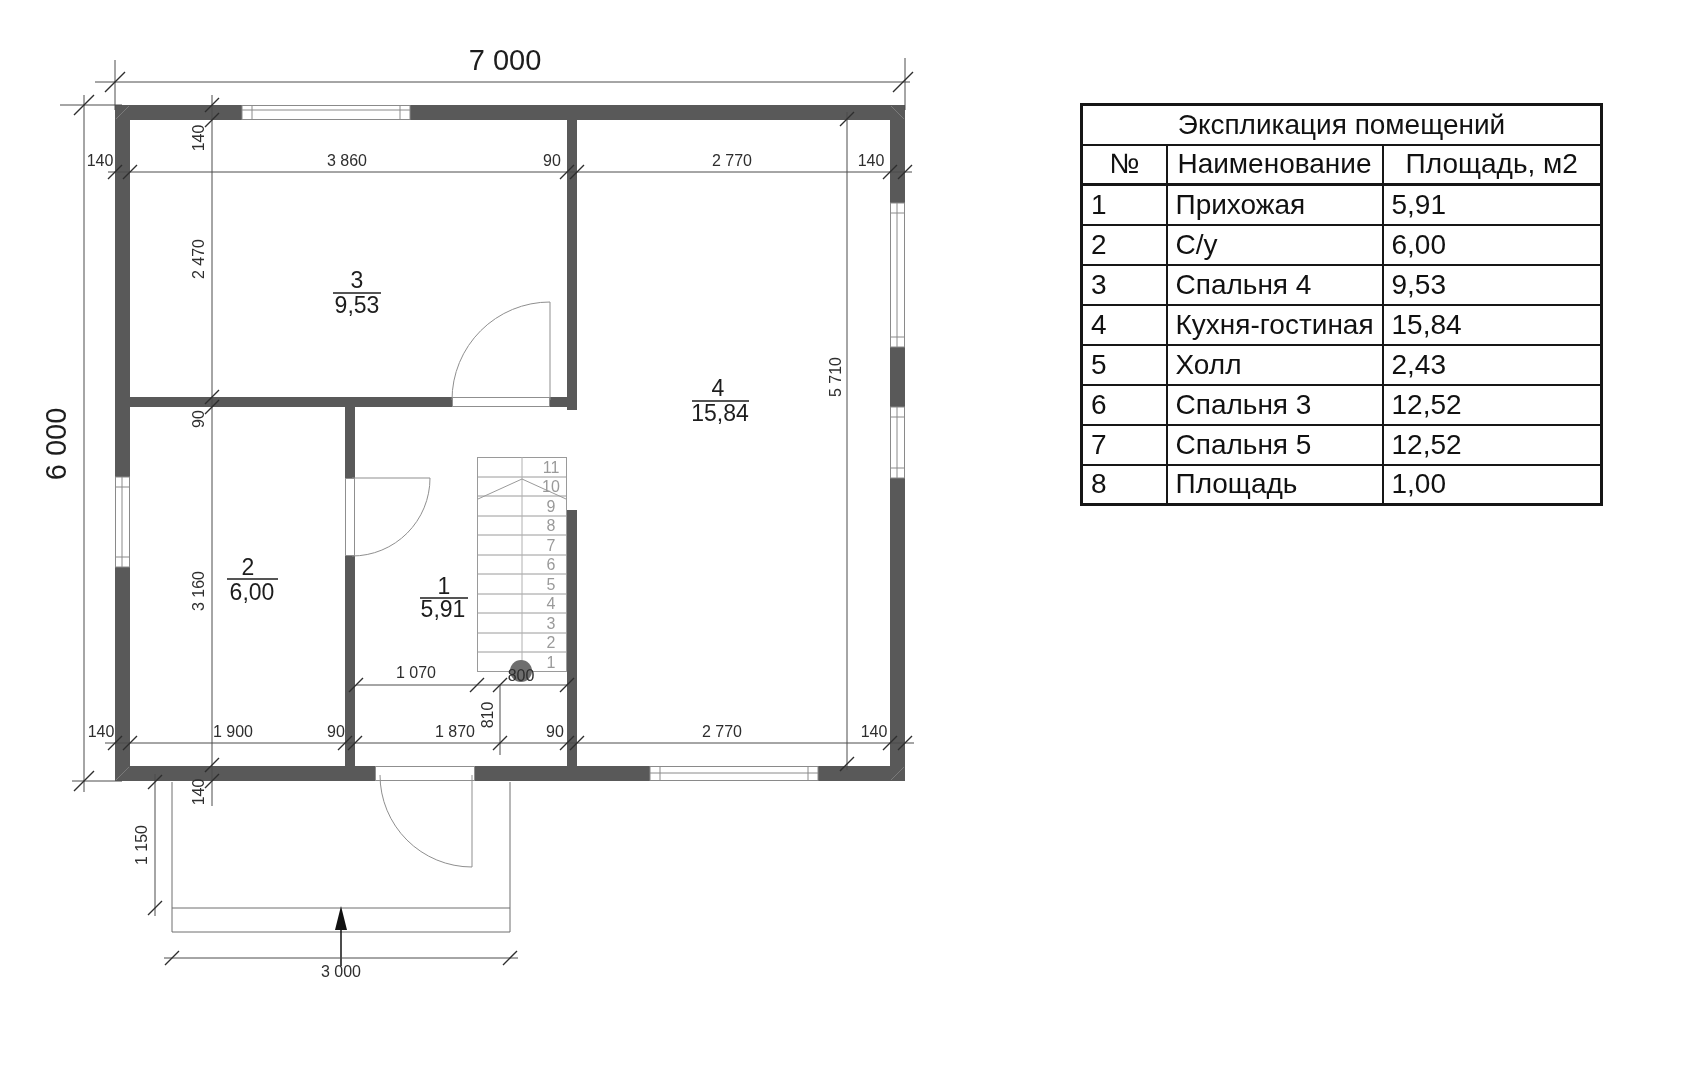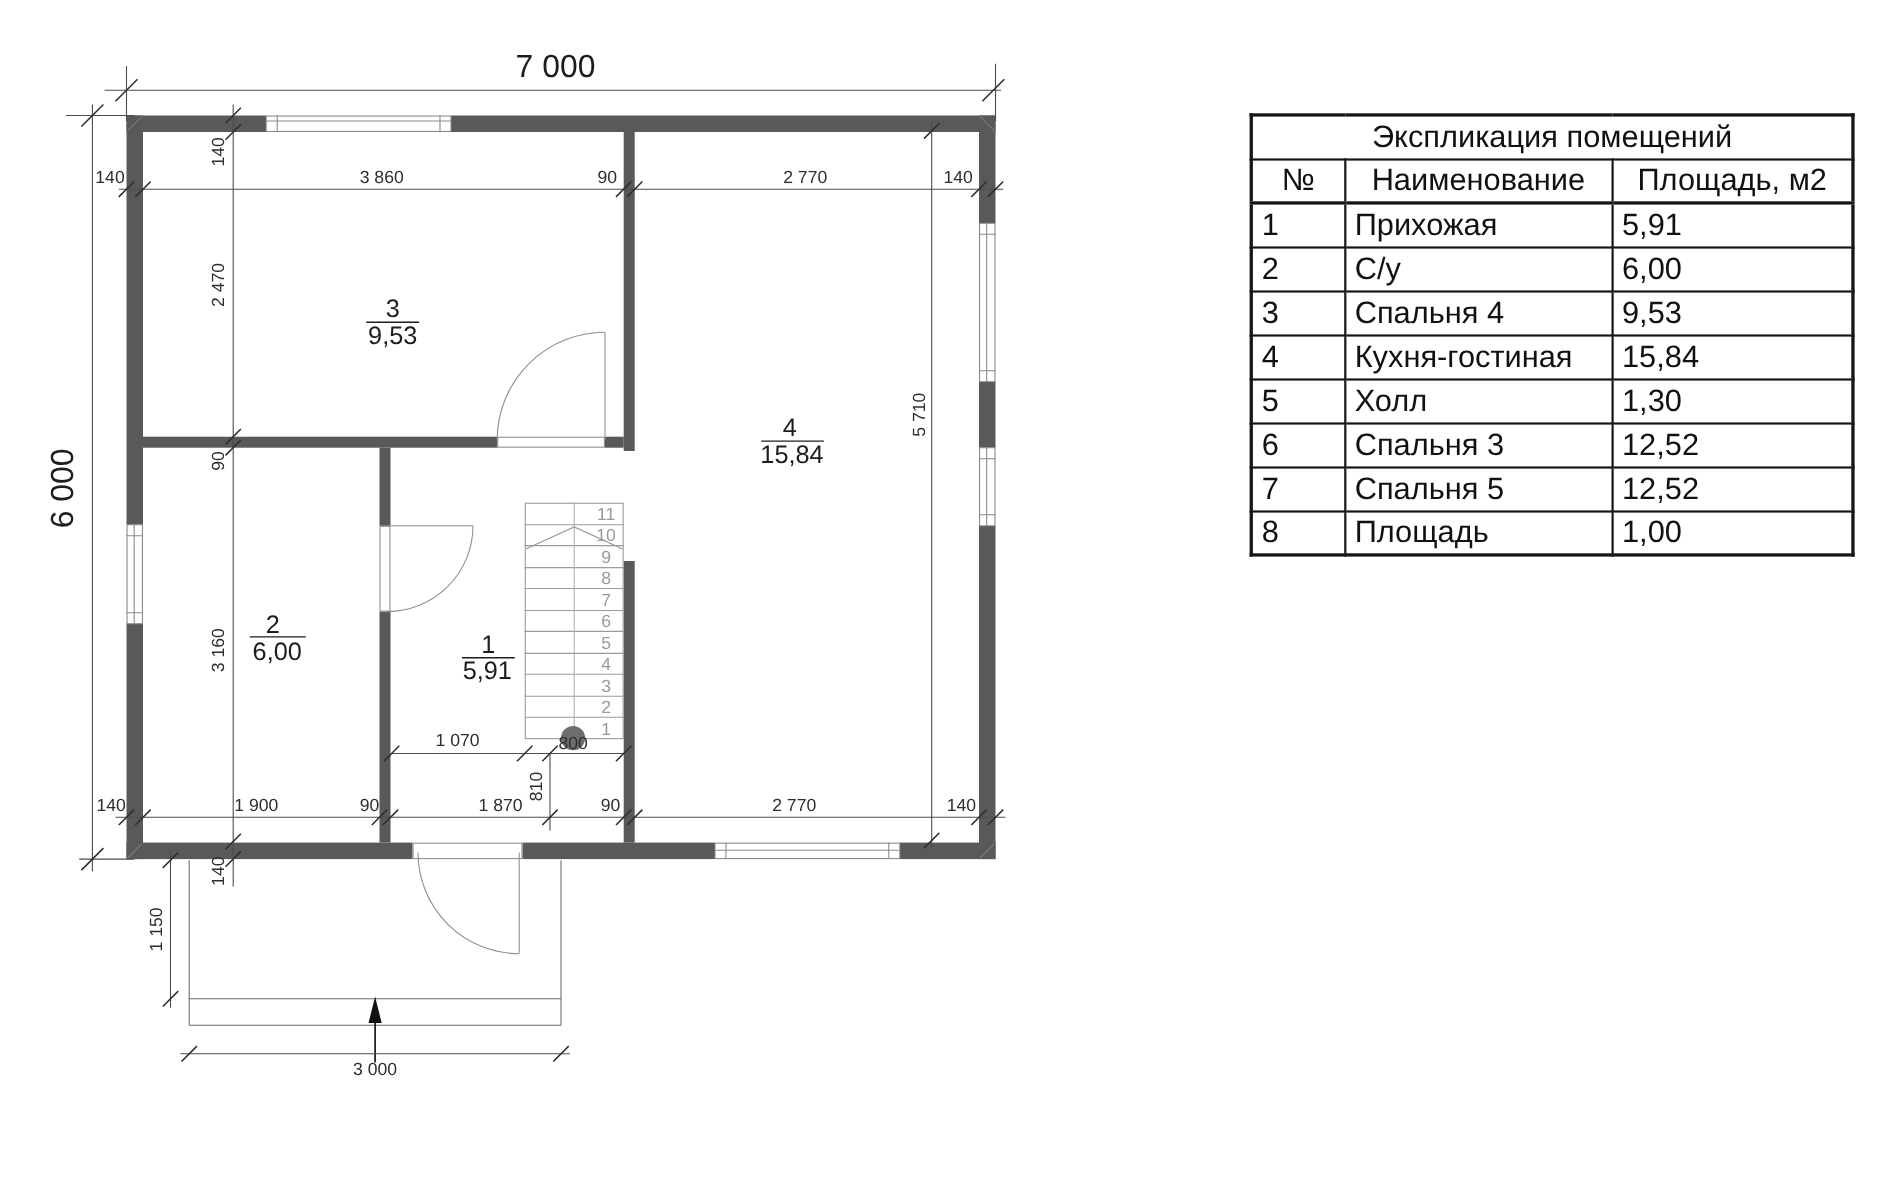--- a/index.html
+++ b/index.html
@@ -10,7 +10,7 @@
   .dim-big{font-size:29px;fill:#1d1d1d;}
   .room-num,.room-area{font-size:23px;fill:#1d1d1d;}
   .stair-num{font-size:16px;fill:#9a9a9a;}
-  #schedule{position:absolute;left:1136px;top:103px;}
+  #schedule{position:absolute;left:1080px;top:103px;}
   #schedule table{border-collapse:collapse;table-layout:fixed;}
   #schedule td{border:2px solid #161616;height:40px;font-size:28px;color:#111;
                padding:0 0 0 8px;white-space:nowrap;overflow:hidden;box-sizing:border-box;}

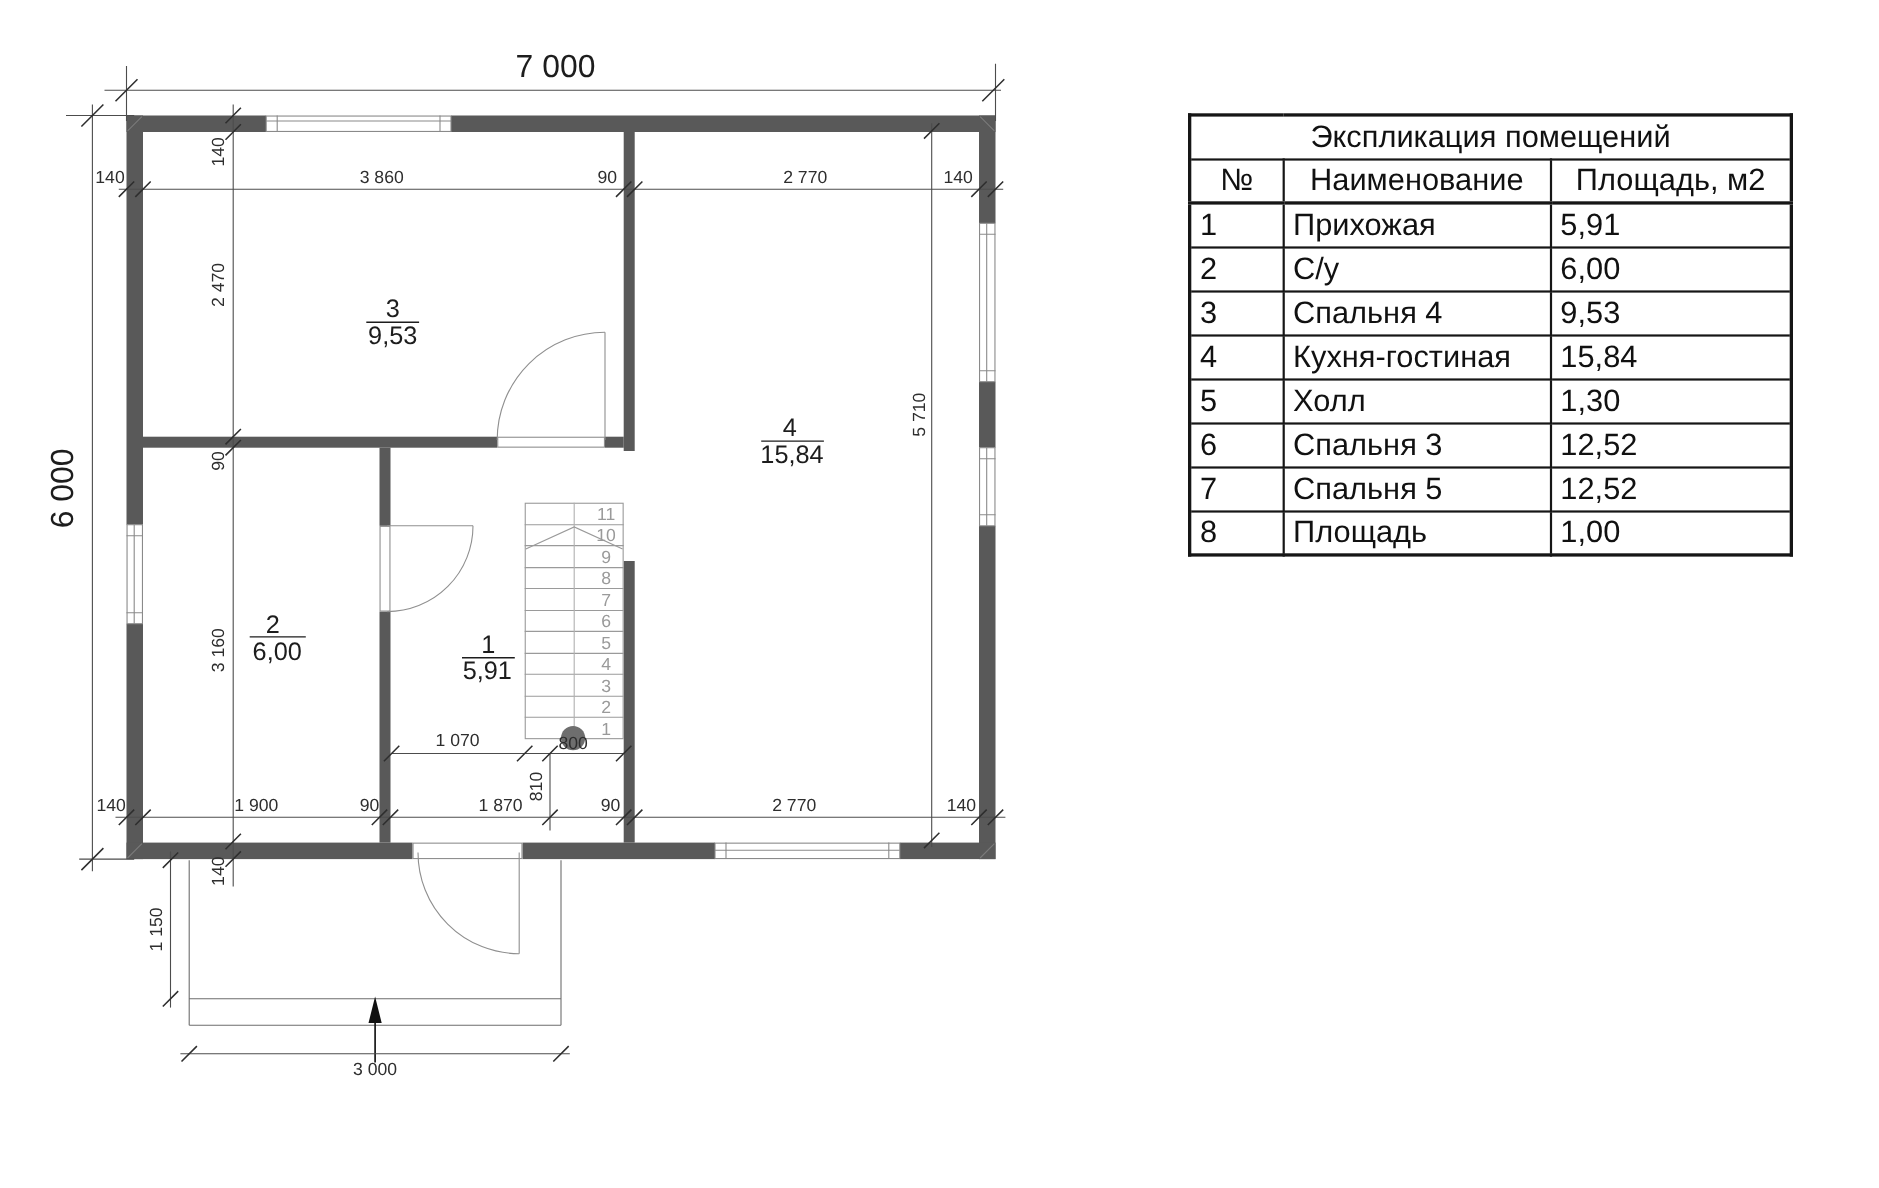--- a/index.html
+++ b/index.html
@@ -17,7 +17,7 @@
   #schedule .title-row td{text-align:center;padding:0;border-bottom-width:2px;}
   #schedule .header-row td{text-align:center;padding:0;border-bottom-width:3px;}
   #schedule .c1{width:85px;}
-  #schedule .c2{width:243px;}
+  #schedule .c2{width:216px;}
   #schedule .c3{width:219px;}
   #schedule table{border:3px solid #161616;}
 </style>

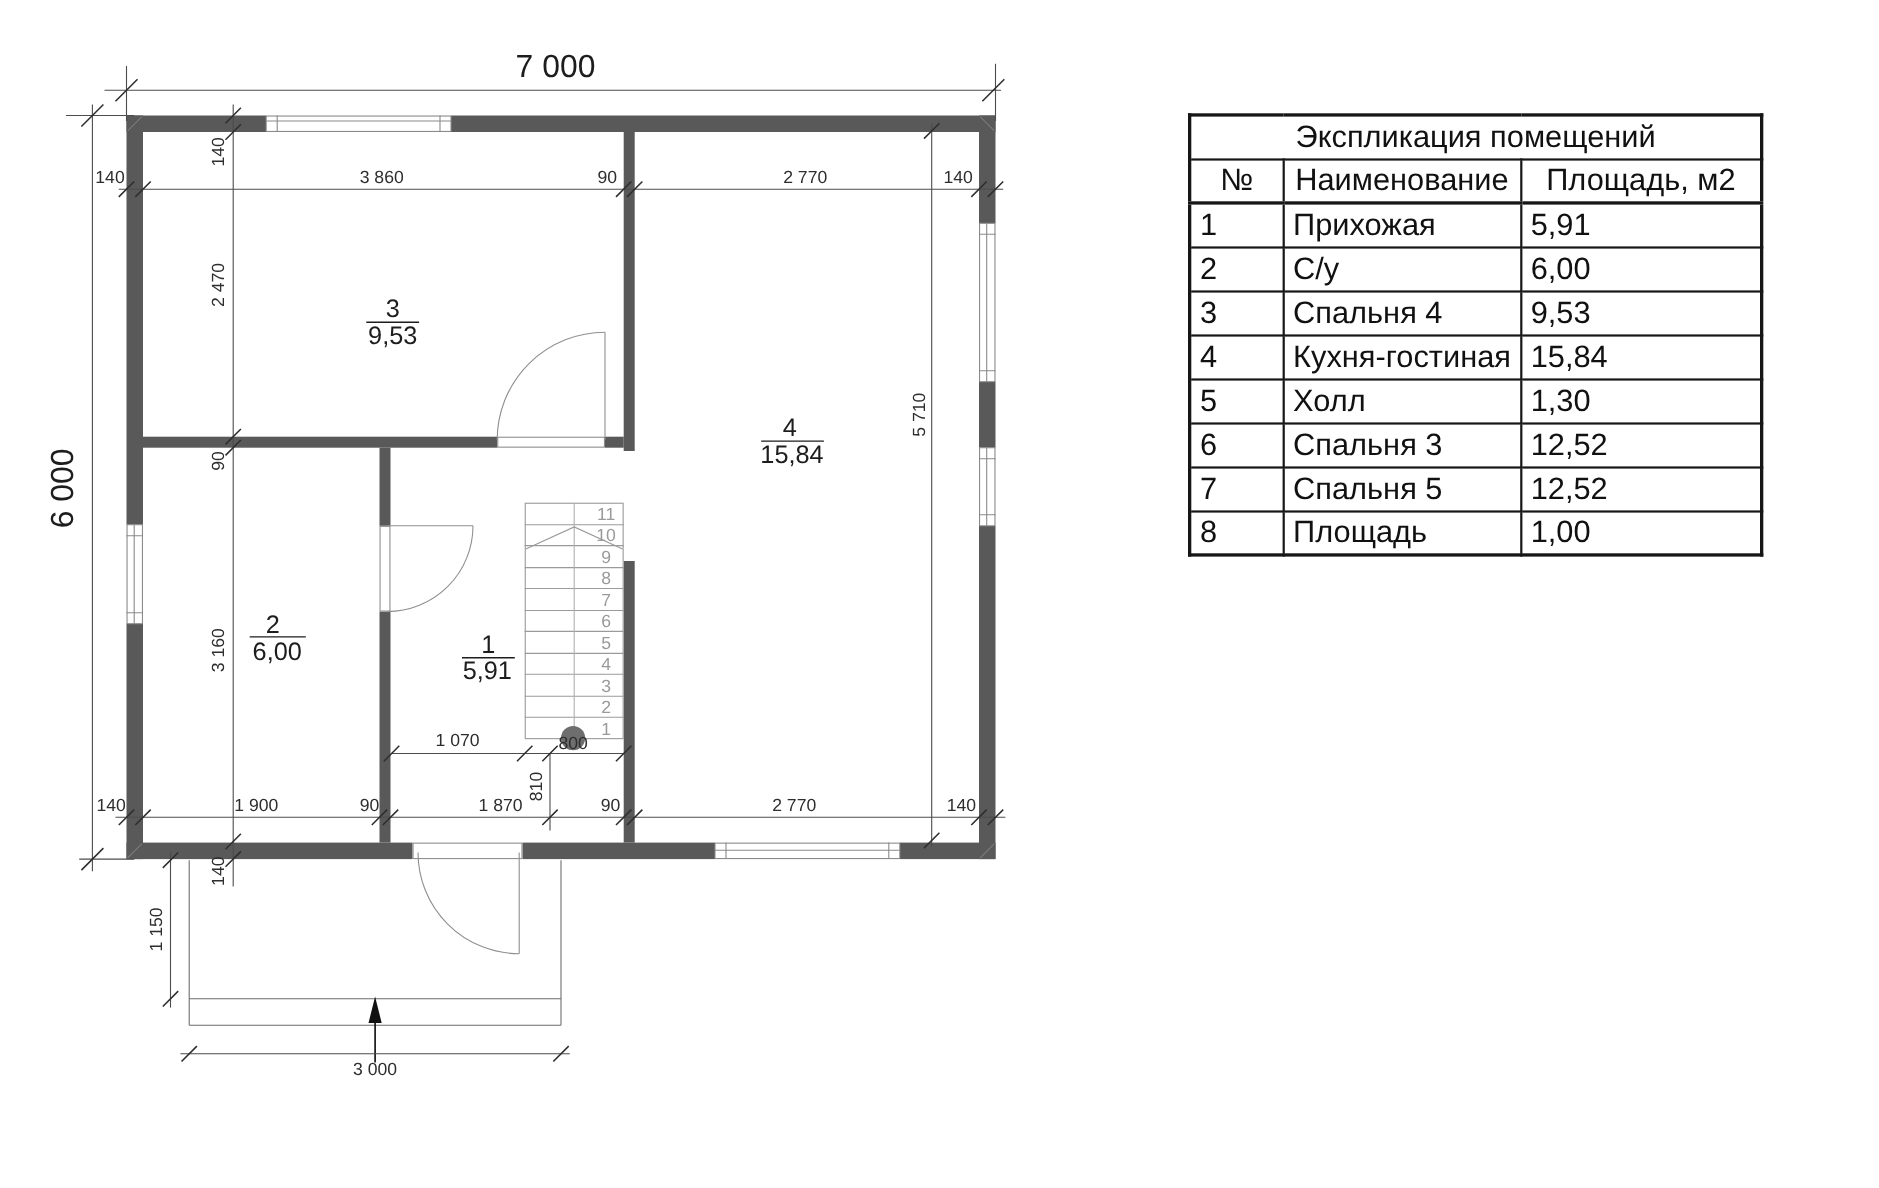--- a/index.html
+++ b/index.html
@@ -252,7 +252,7 @@
     <tr>
       <td class="c1">5</td>
       <td class="c2">Холл</td>
-      <td class="c3">1,30</td>
+      <td class="c3">2,43</td>
     </tr>
     <tr>
       <td class="c1">6</td>

